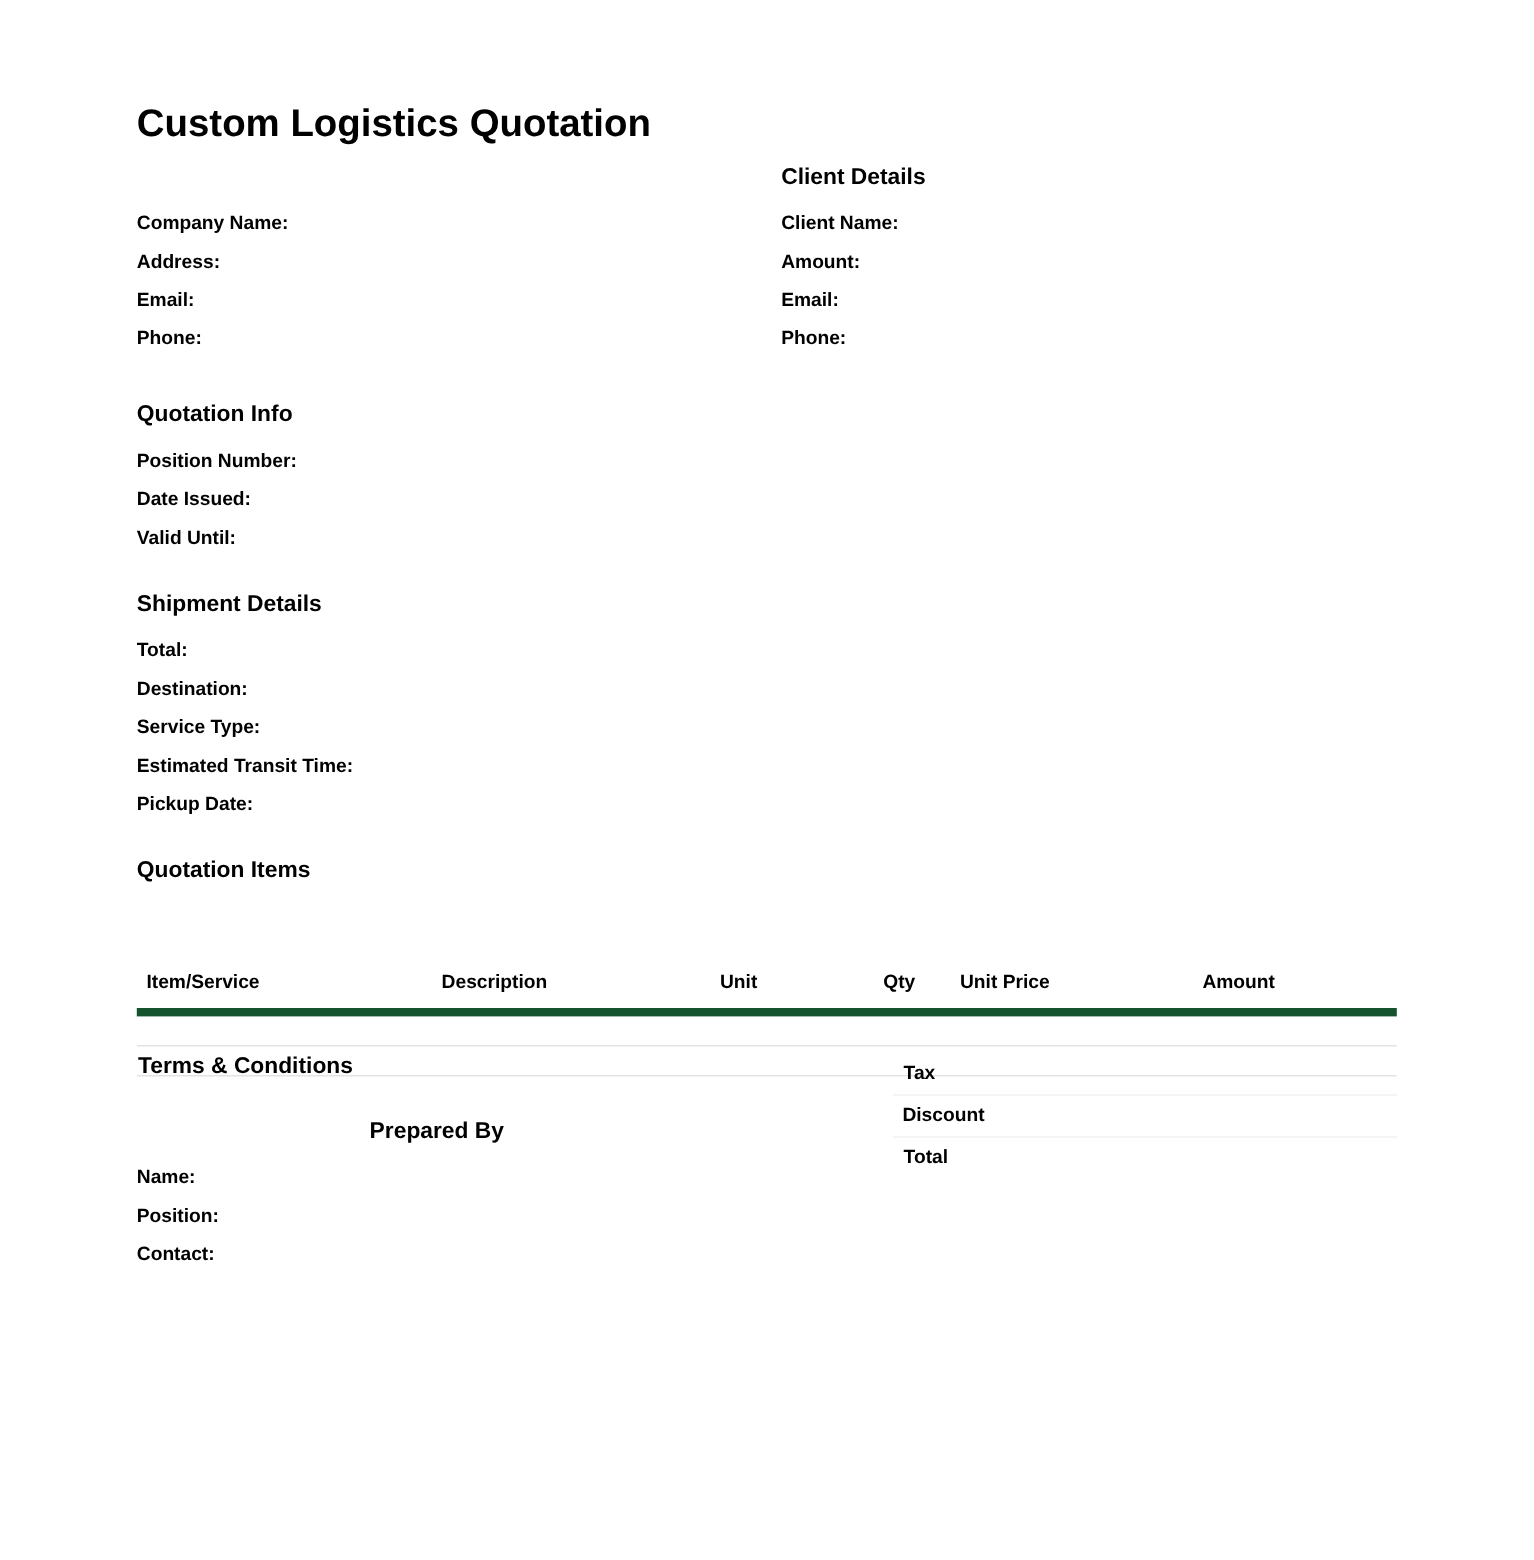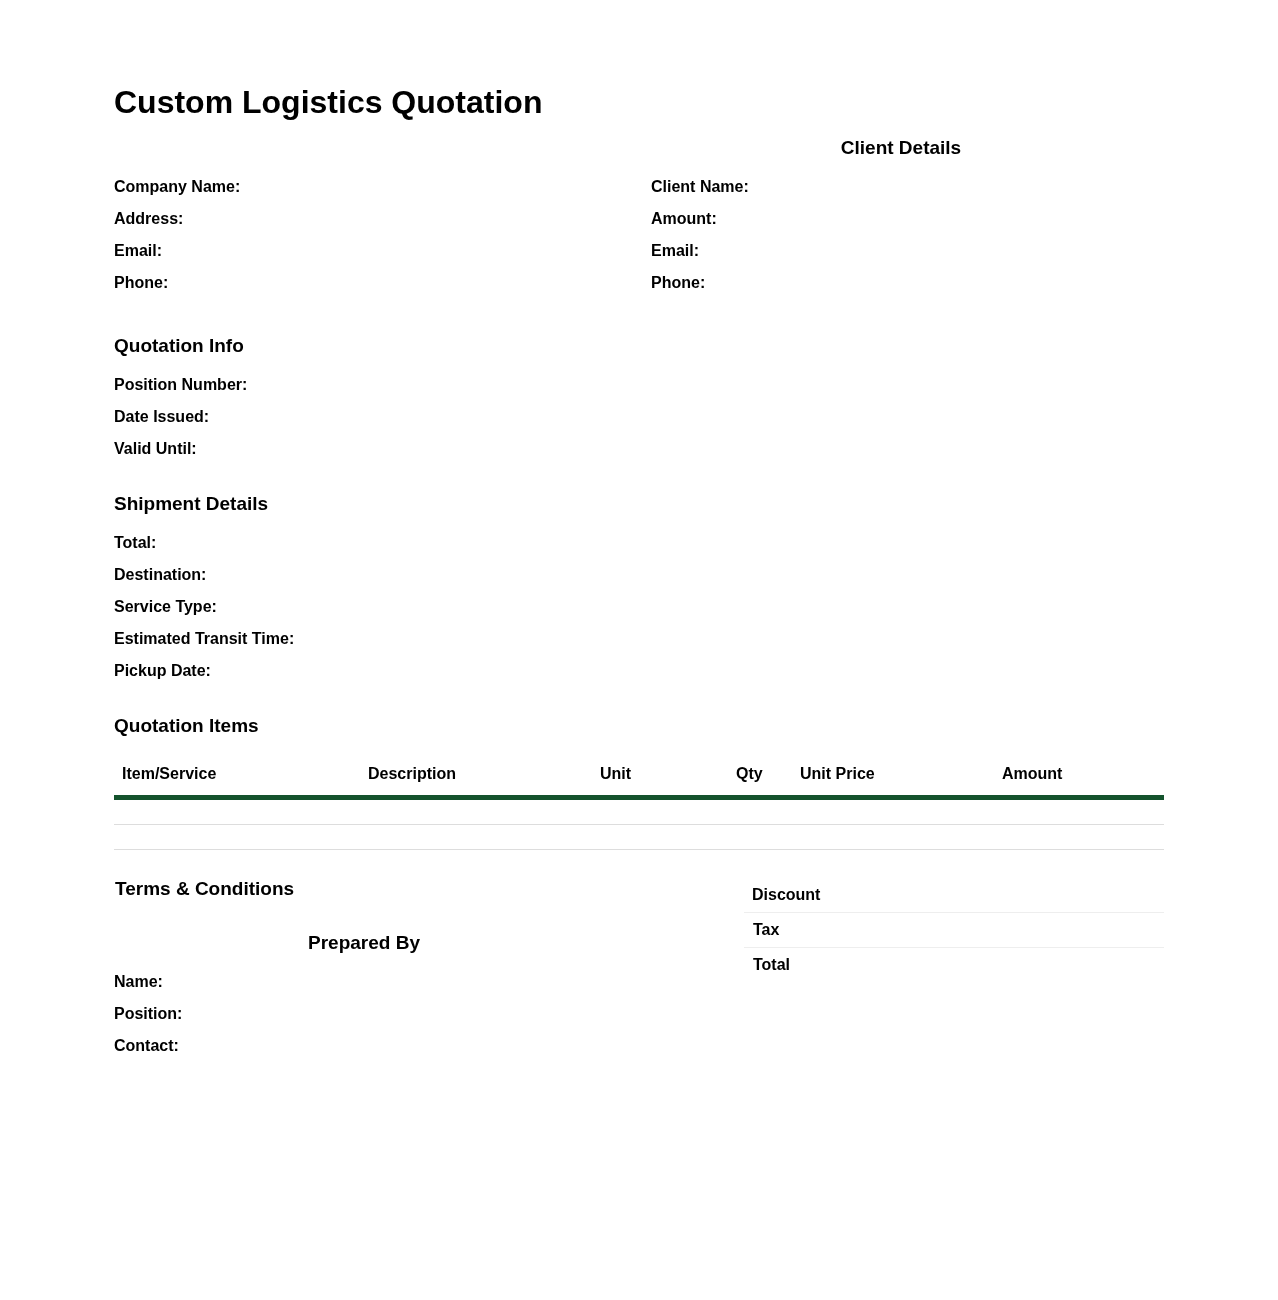--- a/index.html
+++ b/index.html
@@ -31,7 +31,7 @@
     <div class="field" style="top:136px">Phone:</div>
   </div>
 
-  <div class="sec" style="left:537px; top:137px; width:500px; height:160px;text-align:center;">
+  <div class="sec" style="left:537px; top:137px; width:500px; height:160px;">
     <h2>Client Details</h2>
     <div class="field" style="top:40px">Client Name:</div>
     <div class="field" style="top:72px">Amount:</div>

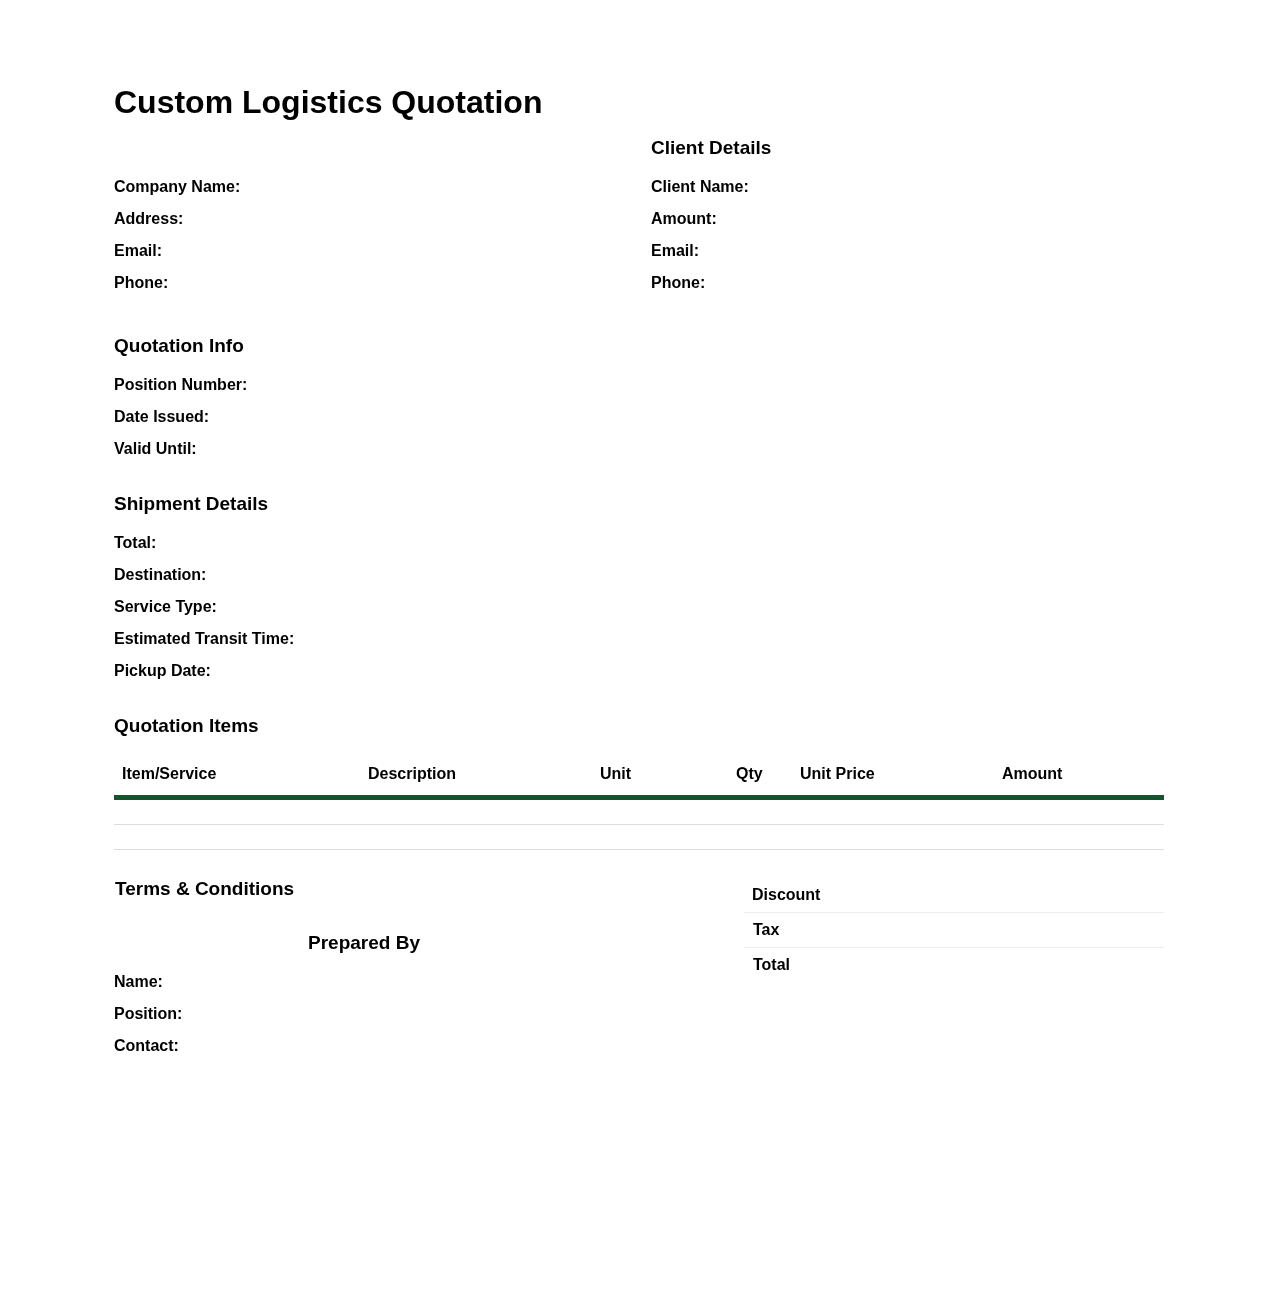--- a/index.html
+++ b/index.html
@@ -10,7 +10,7 @@
   .sec { position: absolute; }
   .field { font-size: 16px; font-weight: bold; line-height: 19px; white-space: nowrap; position: absolute; left: 0; }
   .table { position: absolute; left: 0; top: 760px; width: 1050px; }
-  .thead { position: relative; height: 35px; border-bottom: 5px solid #14532d; }
+  .thead { position: relative; height: 35px; border-bottom: 7px solid #14532d; margin-top: 45px; }
   .th { position: absolute; top: 4px; font-size: 16px; font-weight: bold; line-height: 19px; white-space: nowrap; }
   .trow { height: 24px; border-bottom: 1px solid #dddddd; }
   .totals { position: absolute; left: 630px; top: 878px; width: 420px; }

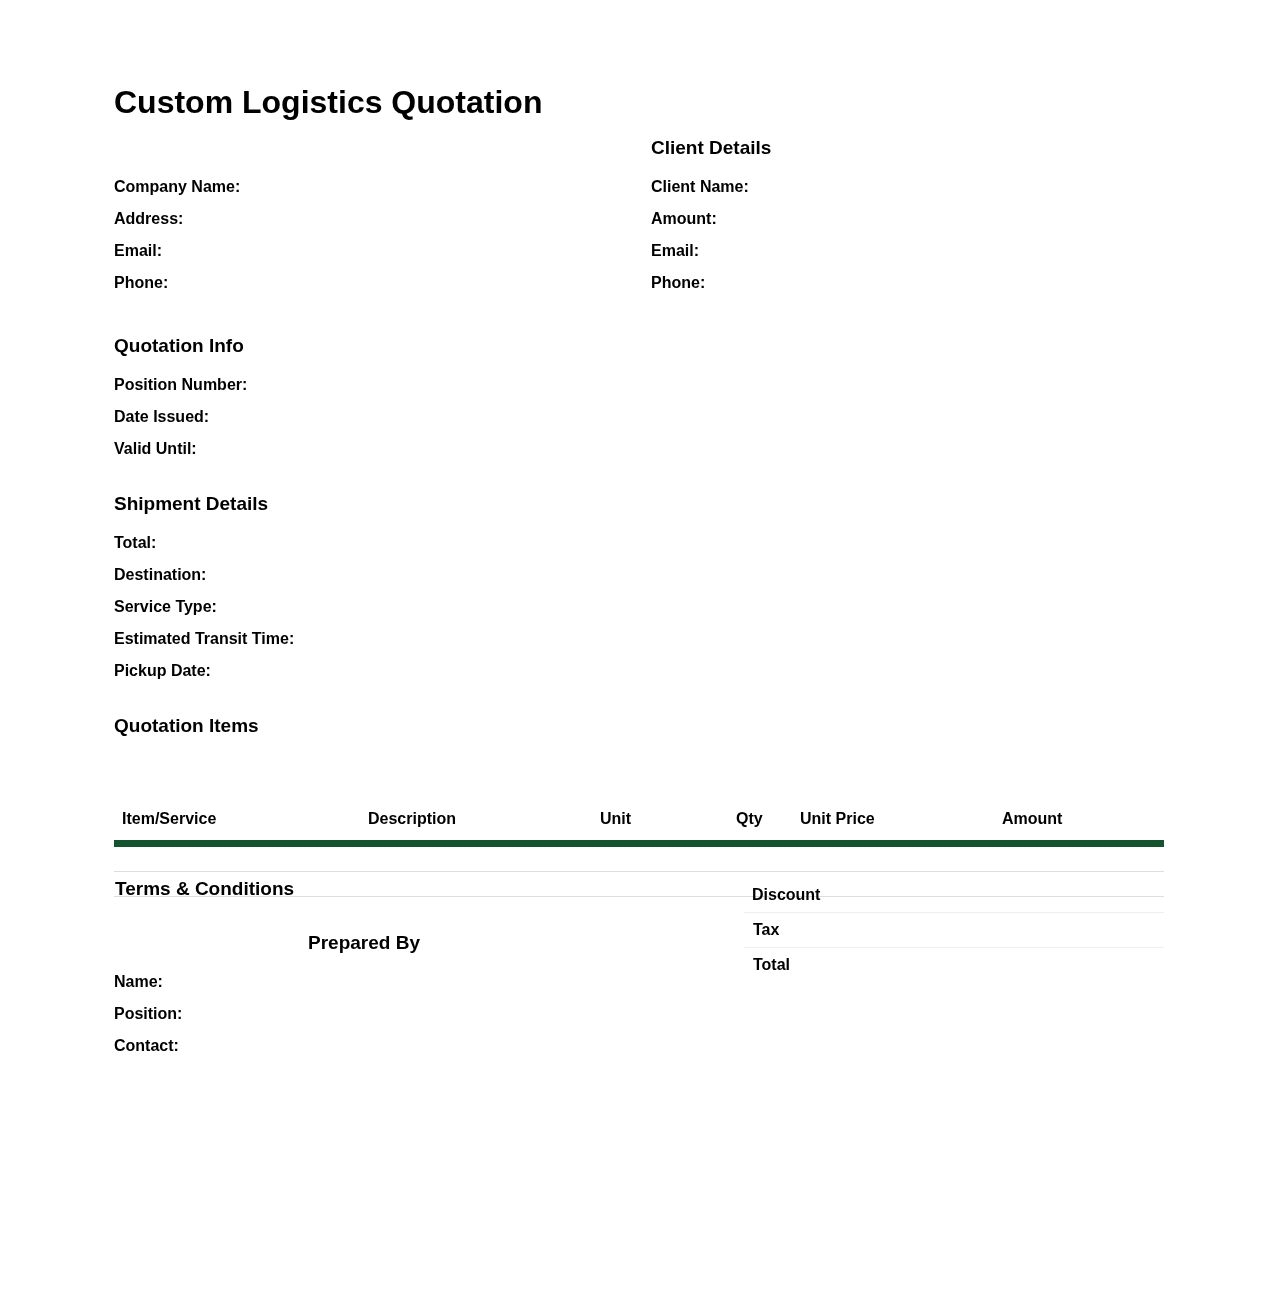--- a/index.html
+++ b/index.html
@@ -85,10 +85,10 @@
 
   <div class="totals">
     <div class="trow2">
-        <span class="tl" style="left:8px">Discount</span>
+        <span class="tl">Tax</span>
       </div>
     <div class="trow2">
-        <span class="tl">Tax</span>
+        <span class="tl" style="left:8px">Discount</span>
       </div>
     <div class="trow2">
         <span class="tl">Total</span>

